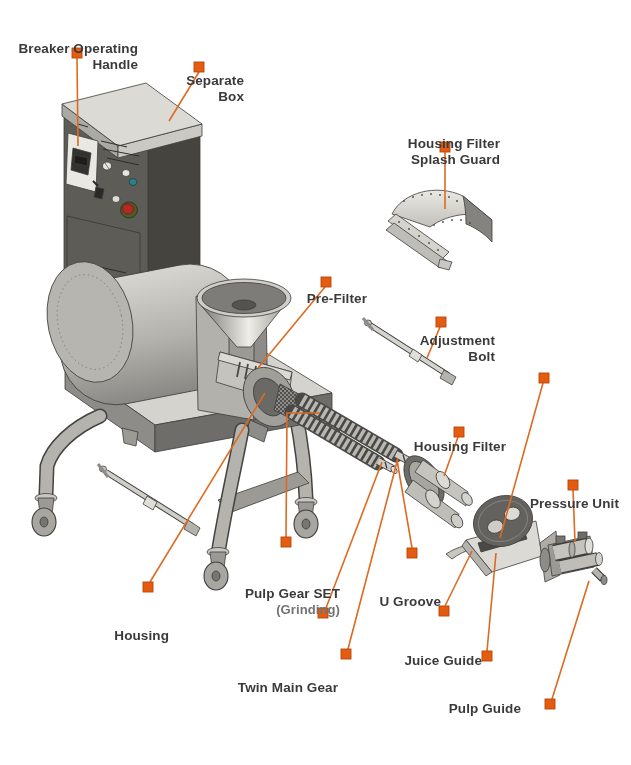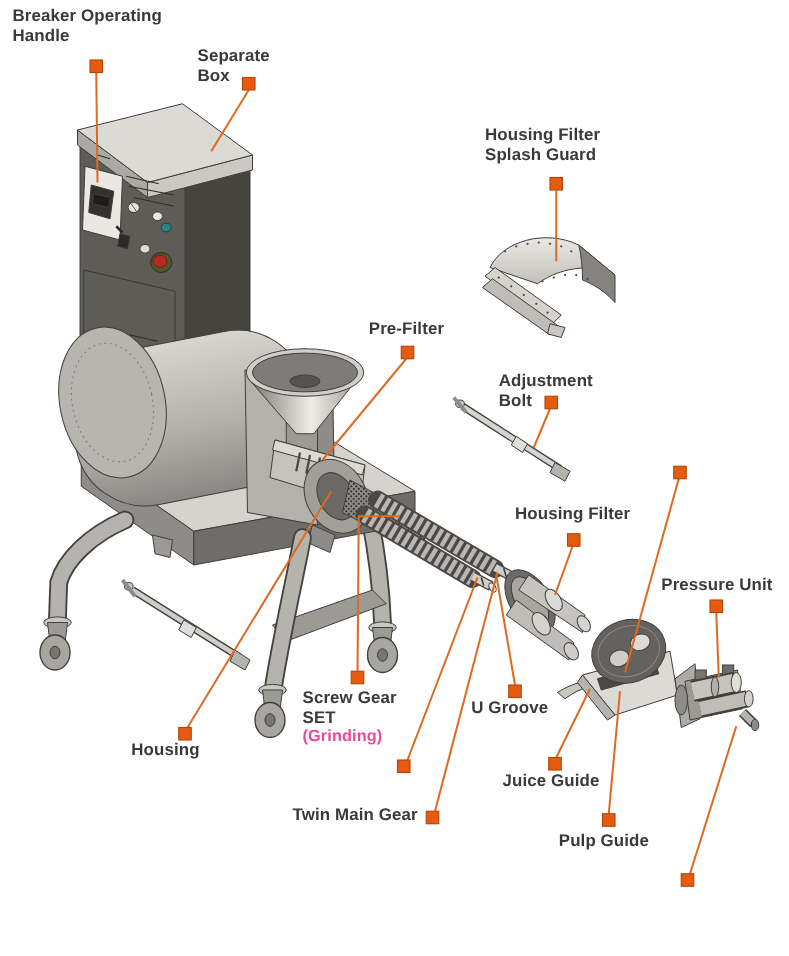--- a/index.html
+++ b/index.html
@@ -7,7 +7,7 @@
          font-family:"Liberation Sans",sans-serif;}
   #art{position:absolute;left:0;top:0;}
   .lbl{position:absolute;font-weight:bold;font-size:13.5px;line-height:1.16;color:#3a3a3a;
-       text-align:left;white-space:pre-line;letter-spacing:.1px;}
+       text-align:right;white-space:pre-line;letter-spacing:.1px;margin-top:36px;}
   .lbl .sub{display:block;color:#ec4899;font-size:13px;}
 </style>
 </head>

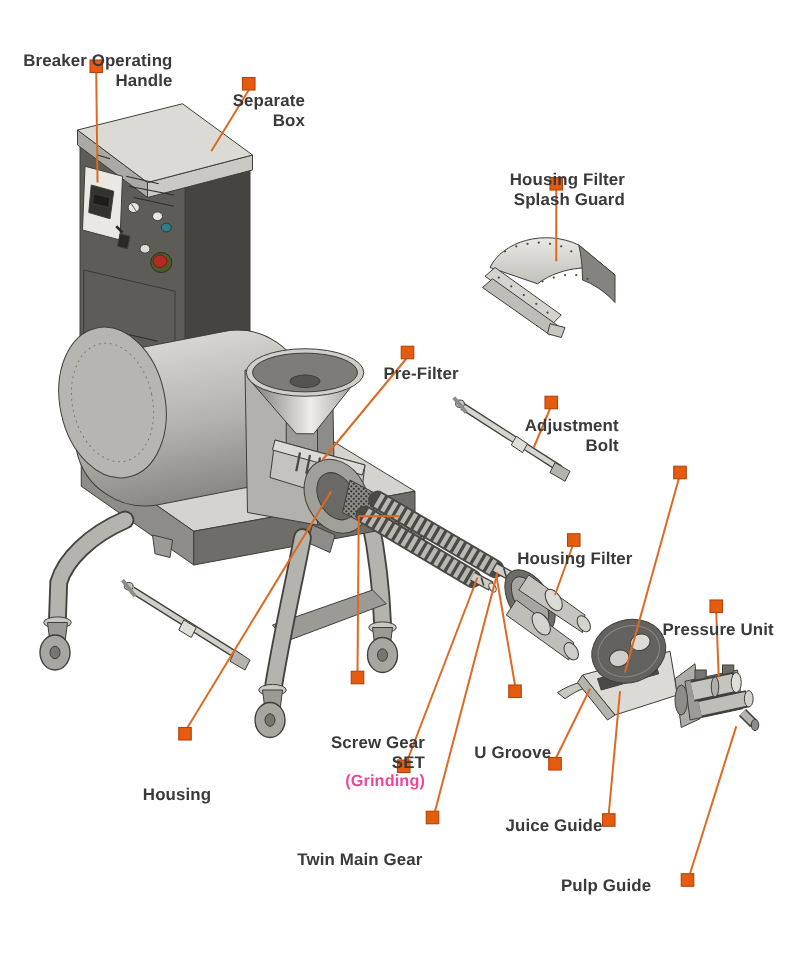--- a/index.html
+++ b/index.html
@@ -294,7 +294,7 @@
 <div class="lbl" style="left:399px;top:297px;width:96px">Adjustment Bolt</div>
 <div class="lbl" style="left:412px;top:403px;width:94px">Housing Filter</div>
 <div class="lbl" style="left:529px;top:460px;width:90px">Pressure Unit</div>
-<div class="lbl" style="left:242px;top:550px;width:98px"><span>Screw Gear SET</span><span class="sub">(Grinding)</span></div>
+<div class="lbl" style="left:242px;top:550px;width:98px"><span>Pulp Gear SET</span><span class="sub">(Grinding)</span></div>
 <div class="lbl" style="left:377px;top:558px;width:64px">U Groove</div>
 <div class="lbl" style="left:105px;top:592px;width:64px">Housing</div>
 <div class="lbl" style="left:234px;top:644px;width:104px">Twin Main Gear</div>

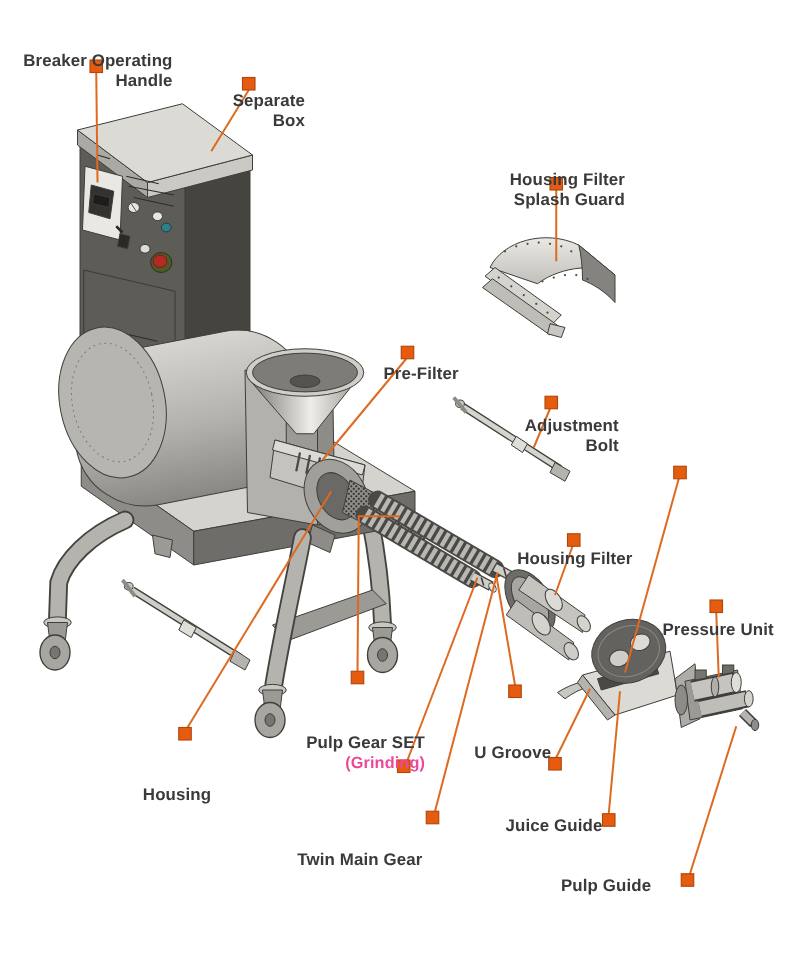--- a/index.html
+++ b/index.html
@@ -8,7 +8,7 @@
   #art{position:absolute;left:0;top:0;}
   .lbl{position:absolute;font-weight:bold;font-size:13.5px;line-height:1.16;color:#3a3a3a;
        text-align:right;white-space:pre-line;letter-spacing:.1px;margin-top:36px;}
-  .lbl .sub{display:block;color:#ec4899;font-size:13px;}
+  .lbl .sub{display:block;color:#737373;font-size:13px;}
 </style>
 </head>
 <body>

